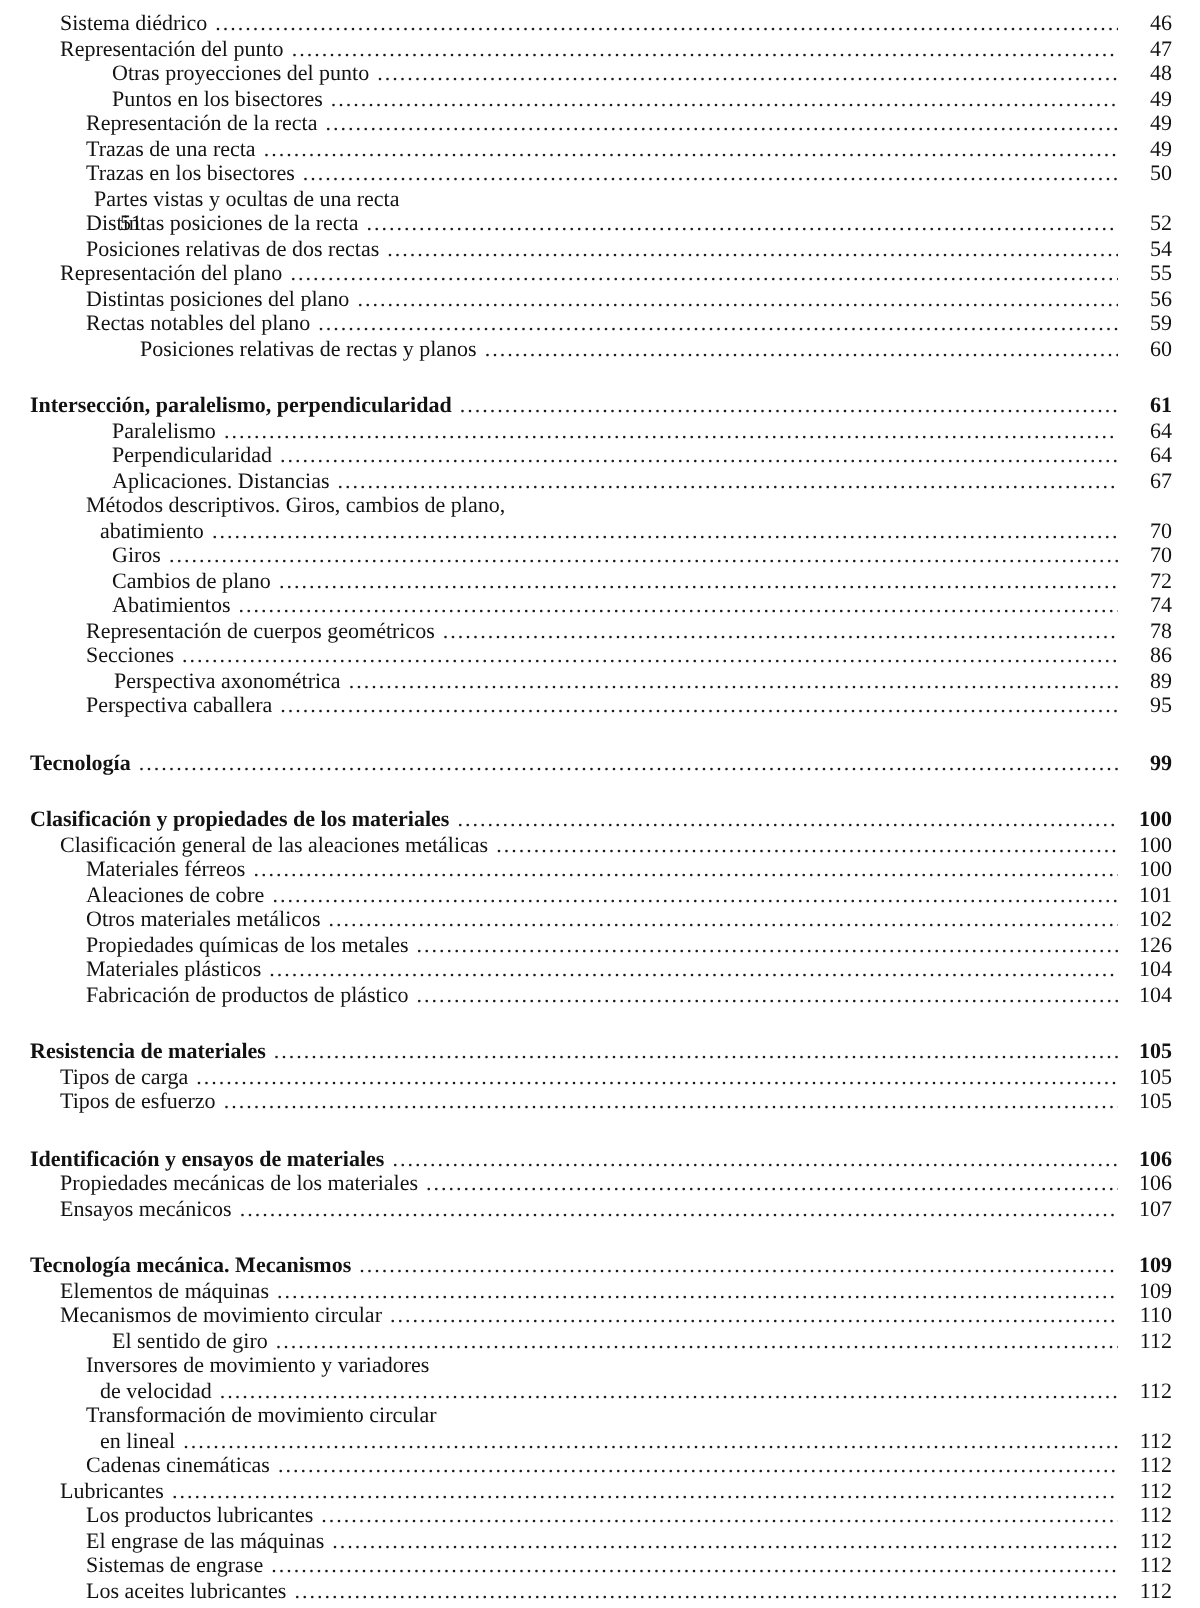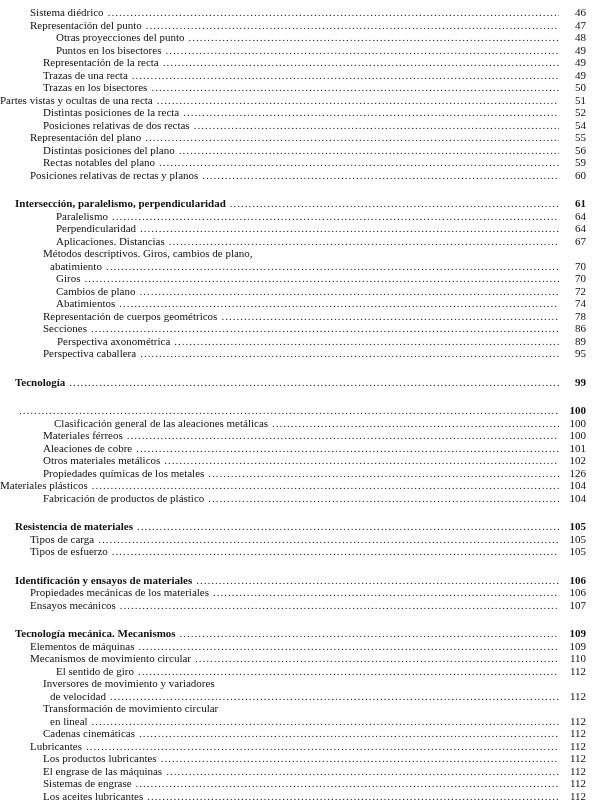--- a/index.html
+++ b/index.html
@@ -91,7 +91,7 @@
     <span class="pagenum">50</span>
   </div>
 
-  <div class="row" style="">
+  <div class="row" style="padding-left: 43px; flex-direction: column;">
     <span class="label">Partes vistas y ocultas de una recta</span>
     <span class="leader"></span>
     <span class="pagenum">51</span>

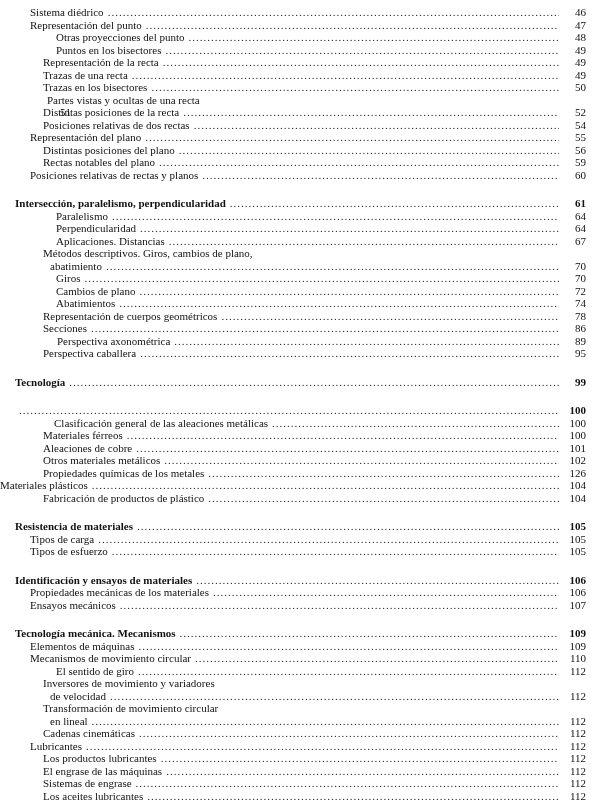--- a/index.html
+++ b/index.html
@@ -127,7 +127,7 @@
     <span class="pagenum">59</span>
   </div>
 
-  <div class="row" style="padding-left: 30px;">
+  <div class="row" style="padding-left: 30px; margin-left: 40px;">
     <span class="label">Posiciones relativas de rectas y planos</span>
     <span class="leader"></span>
     <span class="pagenum">60</span>

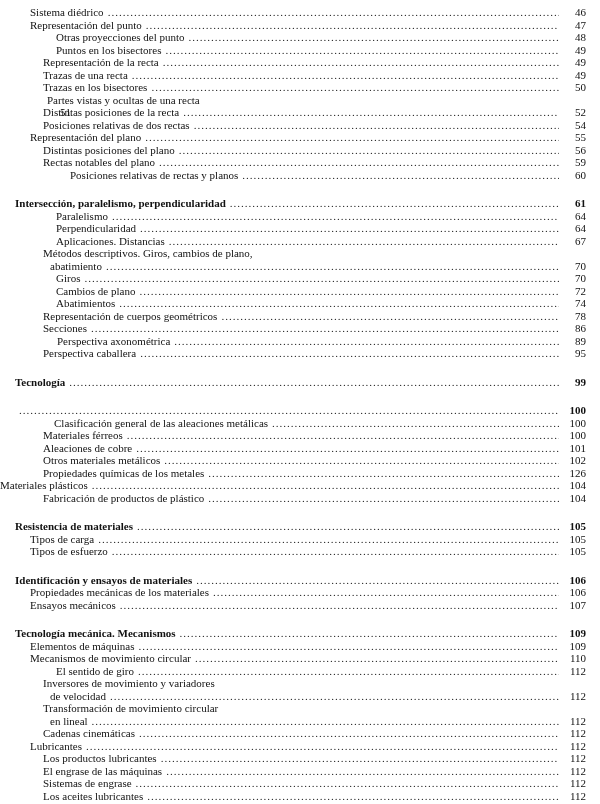--- a/index.html
+++ b/index.html
@@ -217,6 +217,7 @@
   </div>
 
   <div class="row bold gap" style="padding-left: 15px;">
+    <span class="label">Clasificación y propiedades de los materiales</span>
     <span class="leader"></span>
     <span class="pagenum">100</span>
   </div>

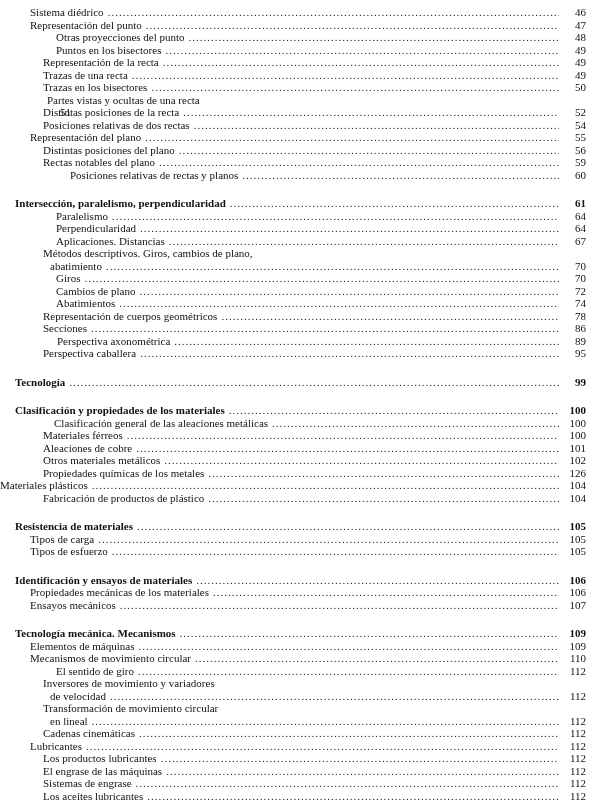--- a/index.html
+++ b/index.html
@@ -222,7 +222,7 @@
     <span class="pagenum">100</span>
   </div>
 
-  <div class="row" style="padding-left: 30px; margin-left: 24px;">
+  <div class="row" style="padding-left: 30px;">
     <span class="label">Clasificación general de las aleaciones metálicas</span>
     <span class="leader"></span>
     <span class="pagenum">100</span>

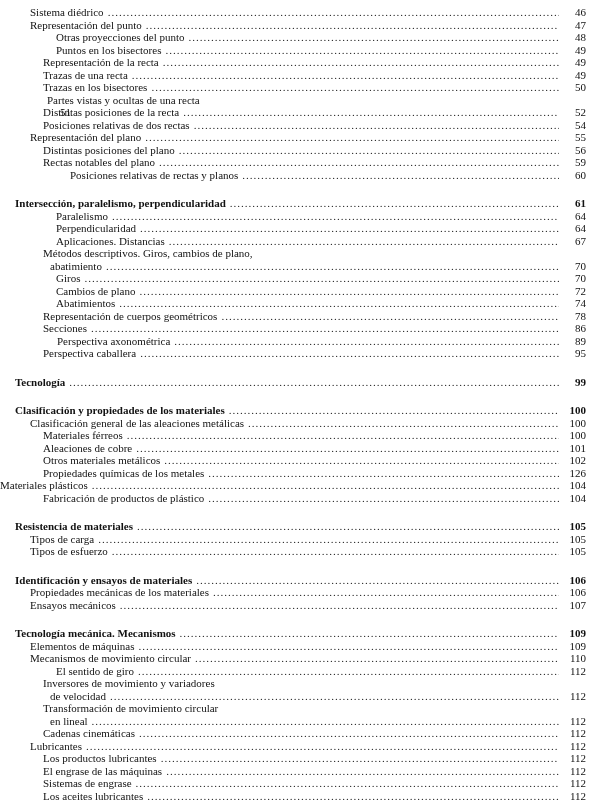--- a/index.html
+++ b/index.html
@@ -252,7 +252,7 @@
     <span class="pagenum">126</span>
   </div>
 
-  <div class="row" style="">
+  <div class="row" style="padding-left: 43px;">
     <span class="label">Materiales plásticos</span>
     <span class="leader"></span>
     <span class="pagenum">104</span>

